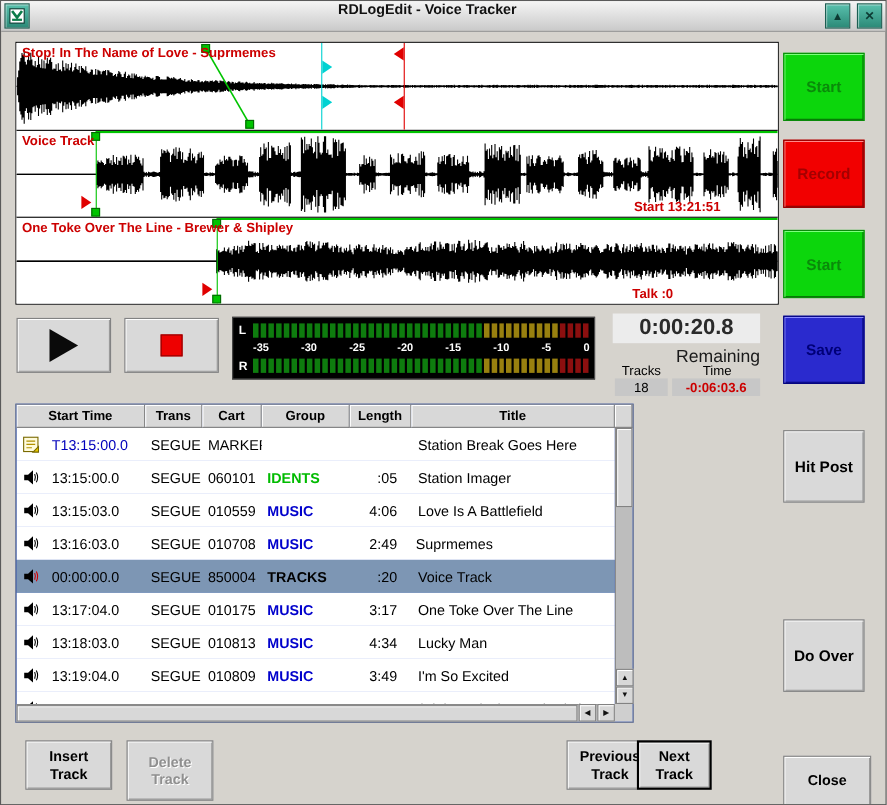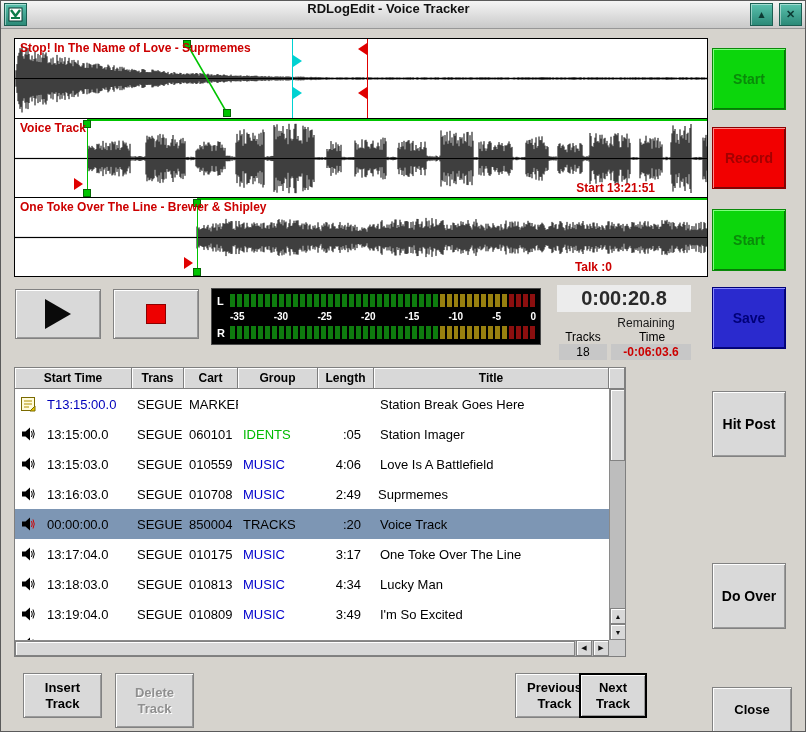--- a/index.html
+++ b/index.html
@@ -49,7 +49,7 @@
   .sg{background:#0e7c0e}.sy{background:#98800f}.sr{background:#8c0f0f}
   .scale{position:absolute;left:18px;right:4px;top:19px;height:16px;display:flex;justify-content:space-between;align-items:center;color:#fff;font-size:10px;font-weight:bold}
   .timedisp{position:absolute;left:556px;top:284px;width:134px;height:27px;background:#ececec;display:flex;align-items:center;justify-content:center;font-size:20px;font-weight:bold;color:#2a2a2a}
-  .rem-label{position:absolute;left:578px;top:315px;width:134px;text-align:center;font-size:12px;color:#1a1a1a}
+  .rem-label{position:absolute;left:556px;top:315px;width:134px;text-align:right;font-size:16px;color:#1a1a1a}
   .tracks-label{position:absolute;left:556px;top:329px;width:52px;text-align:center;font-size:12px}
   .time-label{position:absolute;left:612px;top:329px;width:78px;text-align:center;font-size:12px}
   .tracks-value{position:absolute;left:558px;top:343px;width:48px;height:16px;background:#c7c7c7;display:flex;align-items:center;justify-content:center;font-size:12px}

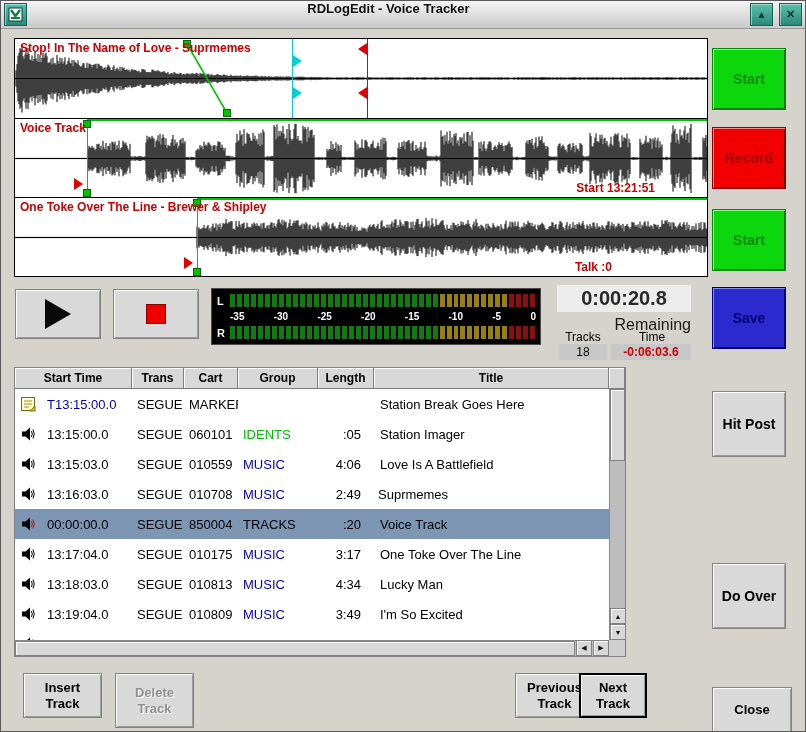--- a/index.html
+++ b/index.html
@@ -56,7 +56,7 @@
   .time-value{position:absolute;left:610px;top:343px;width:80px;height:16px;background:#c7c7c7;display:flex;align-items:center;justify-content:center;font-size:12px;font-weight:bold;color:var(--negative-time-red)}
 
   
-  .log{position:absolute;left:13px;top:366px;width:612px;height:290px;background:#1d4ed8;border:1px solid #7f7f7f}
+  .log{position:absolute;left:13px;top:366px;width:562px;height:290px;background:#1d4ed8;border:1px solid #7f7f7f}
   .log-header{position:absolute;top:0;left:0;right:0;height:21px;display:flex;z-index:2}
   .hc{background:#d8d8d8;border-right:1px solid #7f7f7f;border-bottom:1px solid #7f7f7f;box-shadow:inset 1px 1px 0 #fff;font-weight:bold;font-size:12px;display:flex;align-items:center;justify-content:center;flex-shrink:0}
   .log-body{position:absolute;top:21px;left:0;right:16px;bottom:16px;overflow:hidden}

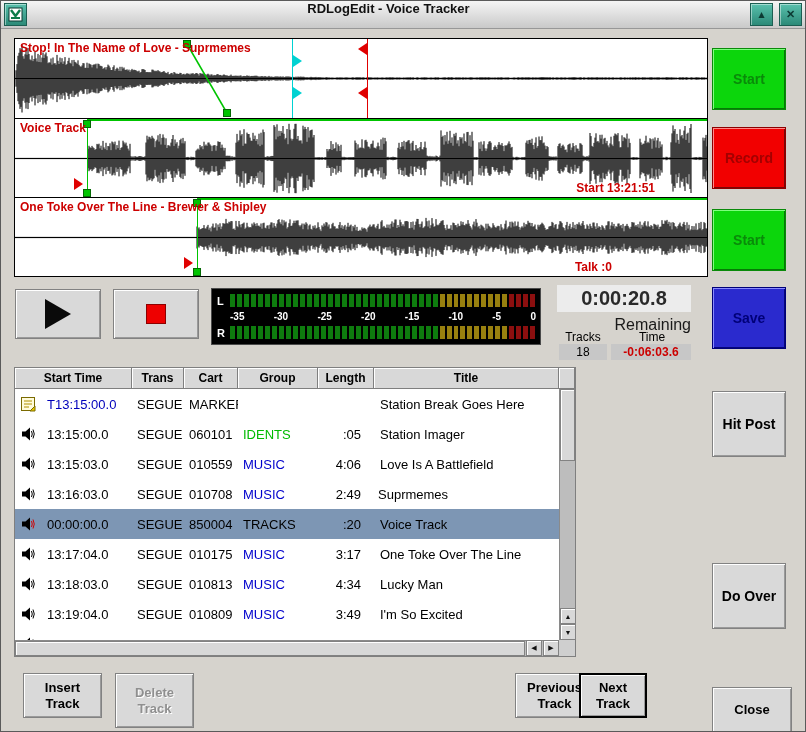--- a/index.html
+++ b/index.html
@@ -68,7 +68,7 @@
   .c.start.hard{color:var(--hard-time-blue)}
   .c.trans{width:52px;padding-left:5px}
   .c.cart{width:54px;padding-left:5px}
-  .c.group{width:80px;padding-left:5px;font-weight:normal}
+  .c.group{width:80px;padding-left:5px;font-weight:bold}
   .grp-MUSIC{color:var(--group-music)}
   .grp-IDENTS{color:var(--group-idents)}
   .grp-TRACKS{color:#000}

